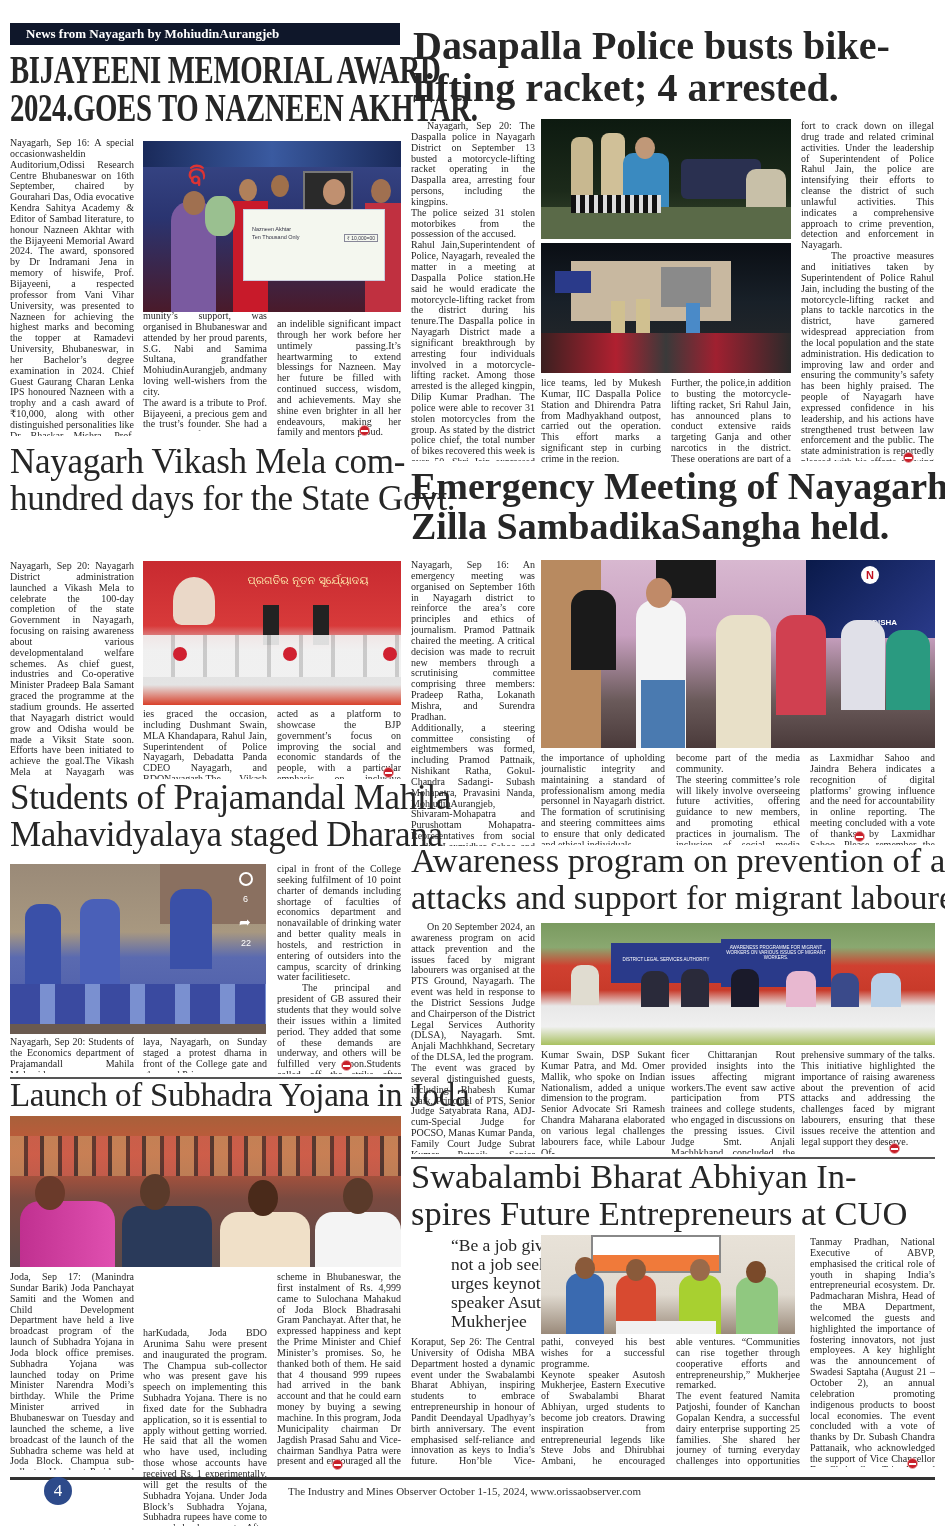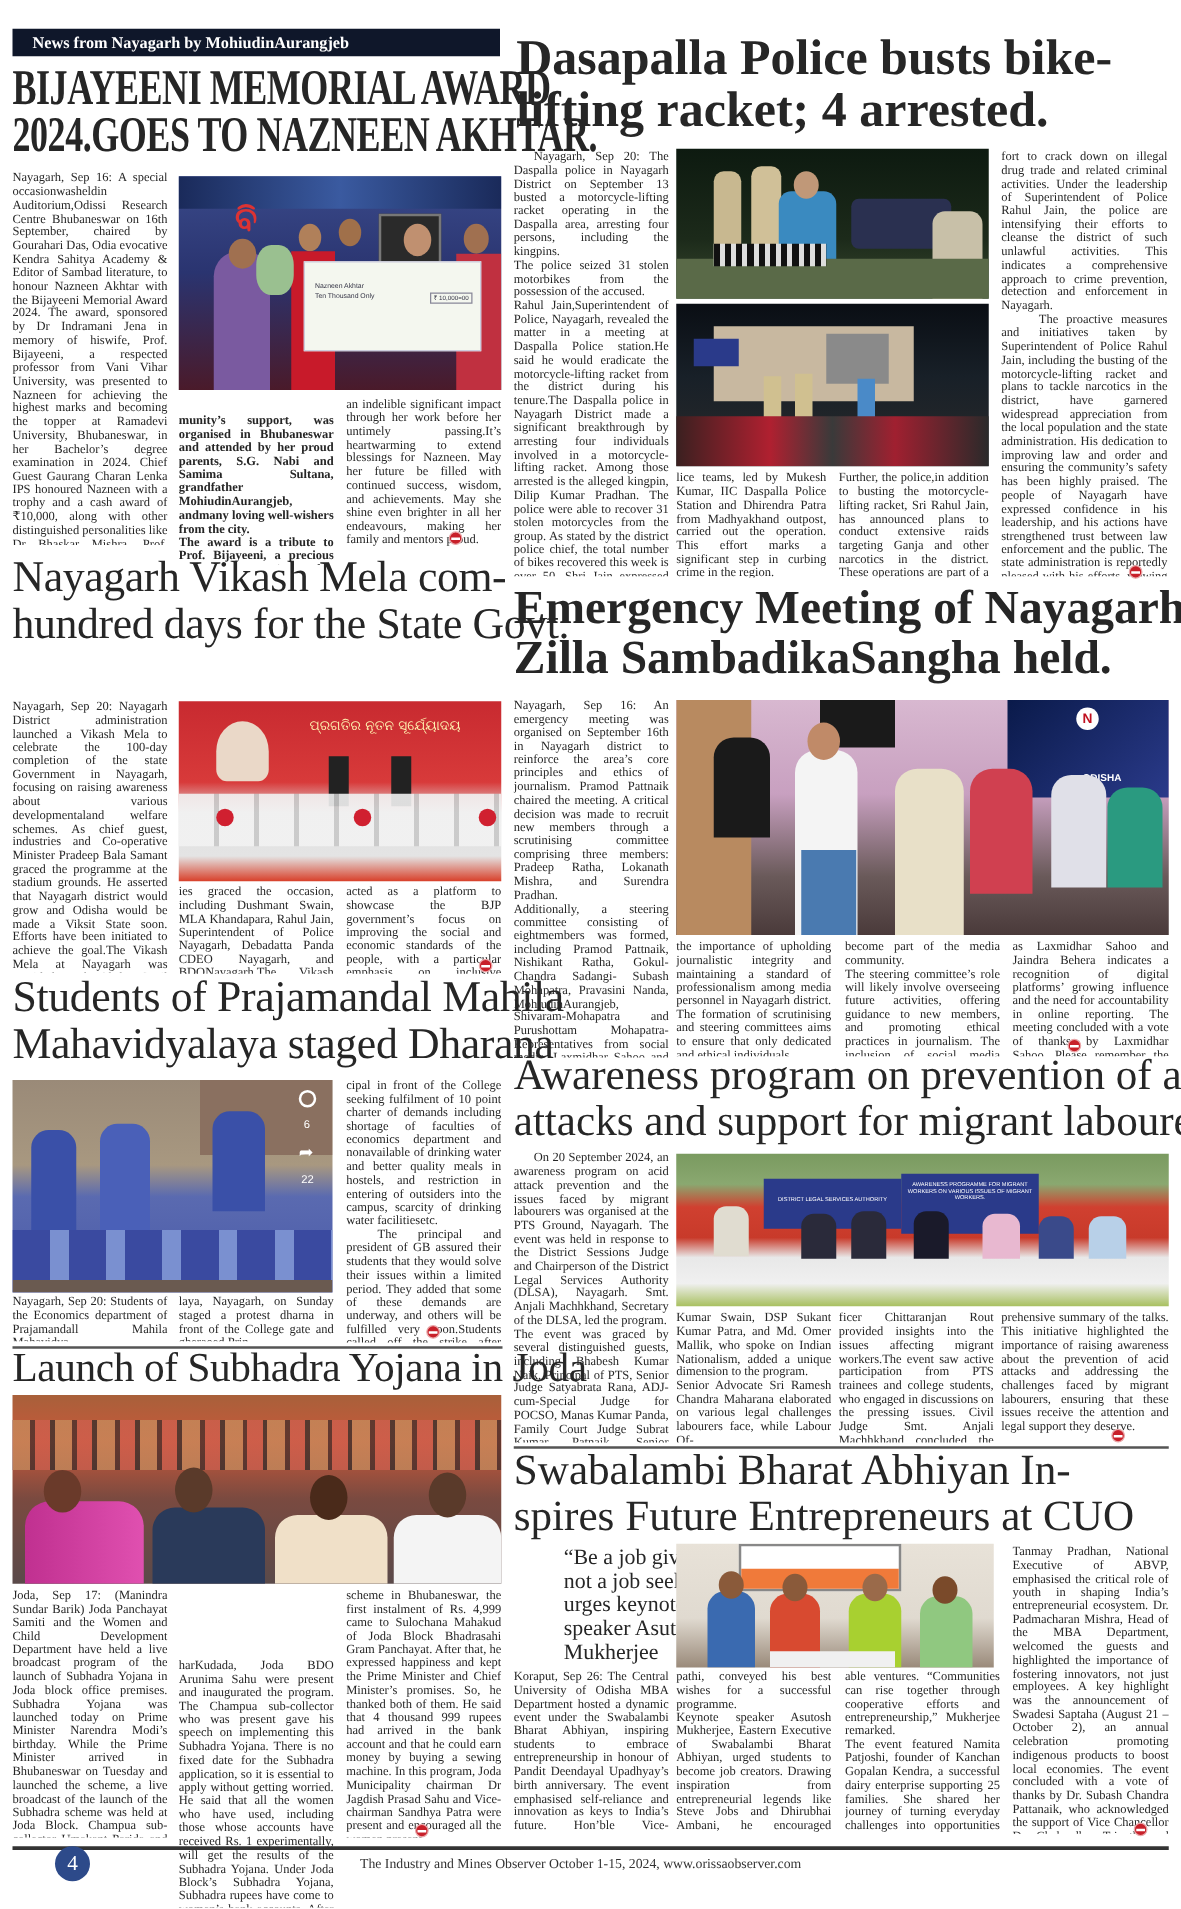--- a/index.html
+++ b/index.html
@@ -54,7 +54,7 @@
     <div class="abs" style="left:100px;top:24px;font-size:5px;color:#334;border:1px solid #889;padding:0 2px;">₹ 10,000=00</div>
   </div>
 </div>
-<div class="col" style="left:143px;top:332px;width:124px;height:120px;font-weight:bold;">
+<div class="col" style="left:143px;top:311px;width:124px;height:120px;">
   <p>munity’s support, was organised in Bhubaneswar and attended by her proud parents, S.G. Nabi and Samima Sultana, grandfather MohiudinAurangjeb, andmany loving well-wishers from the city.</p>
   <p>The award is a tribute to Prof. Bijayeeni, a precious gem and the trust’s founder. She had a deep passion for education and left</p>
 </div>

